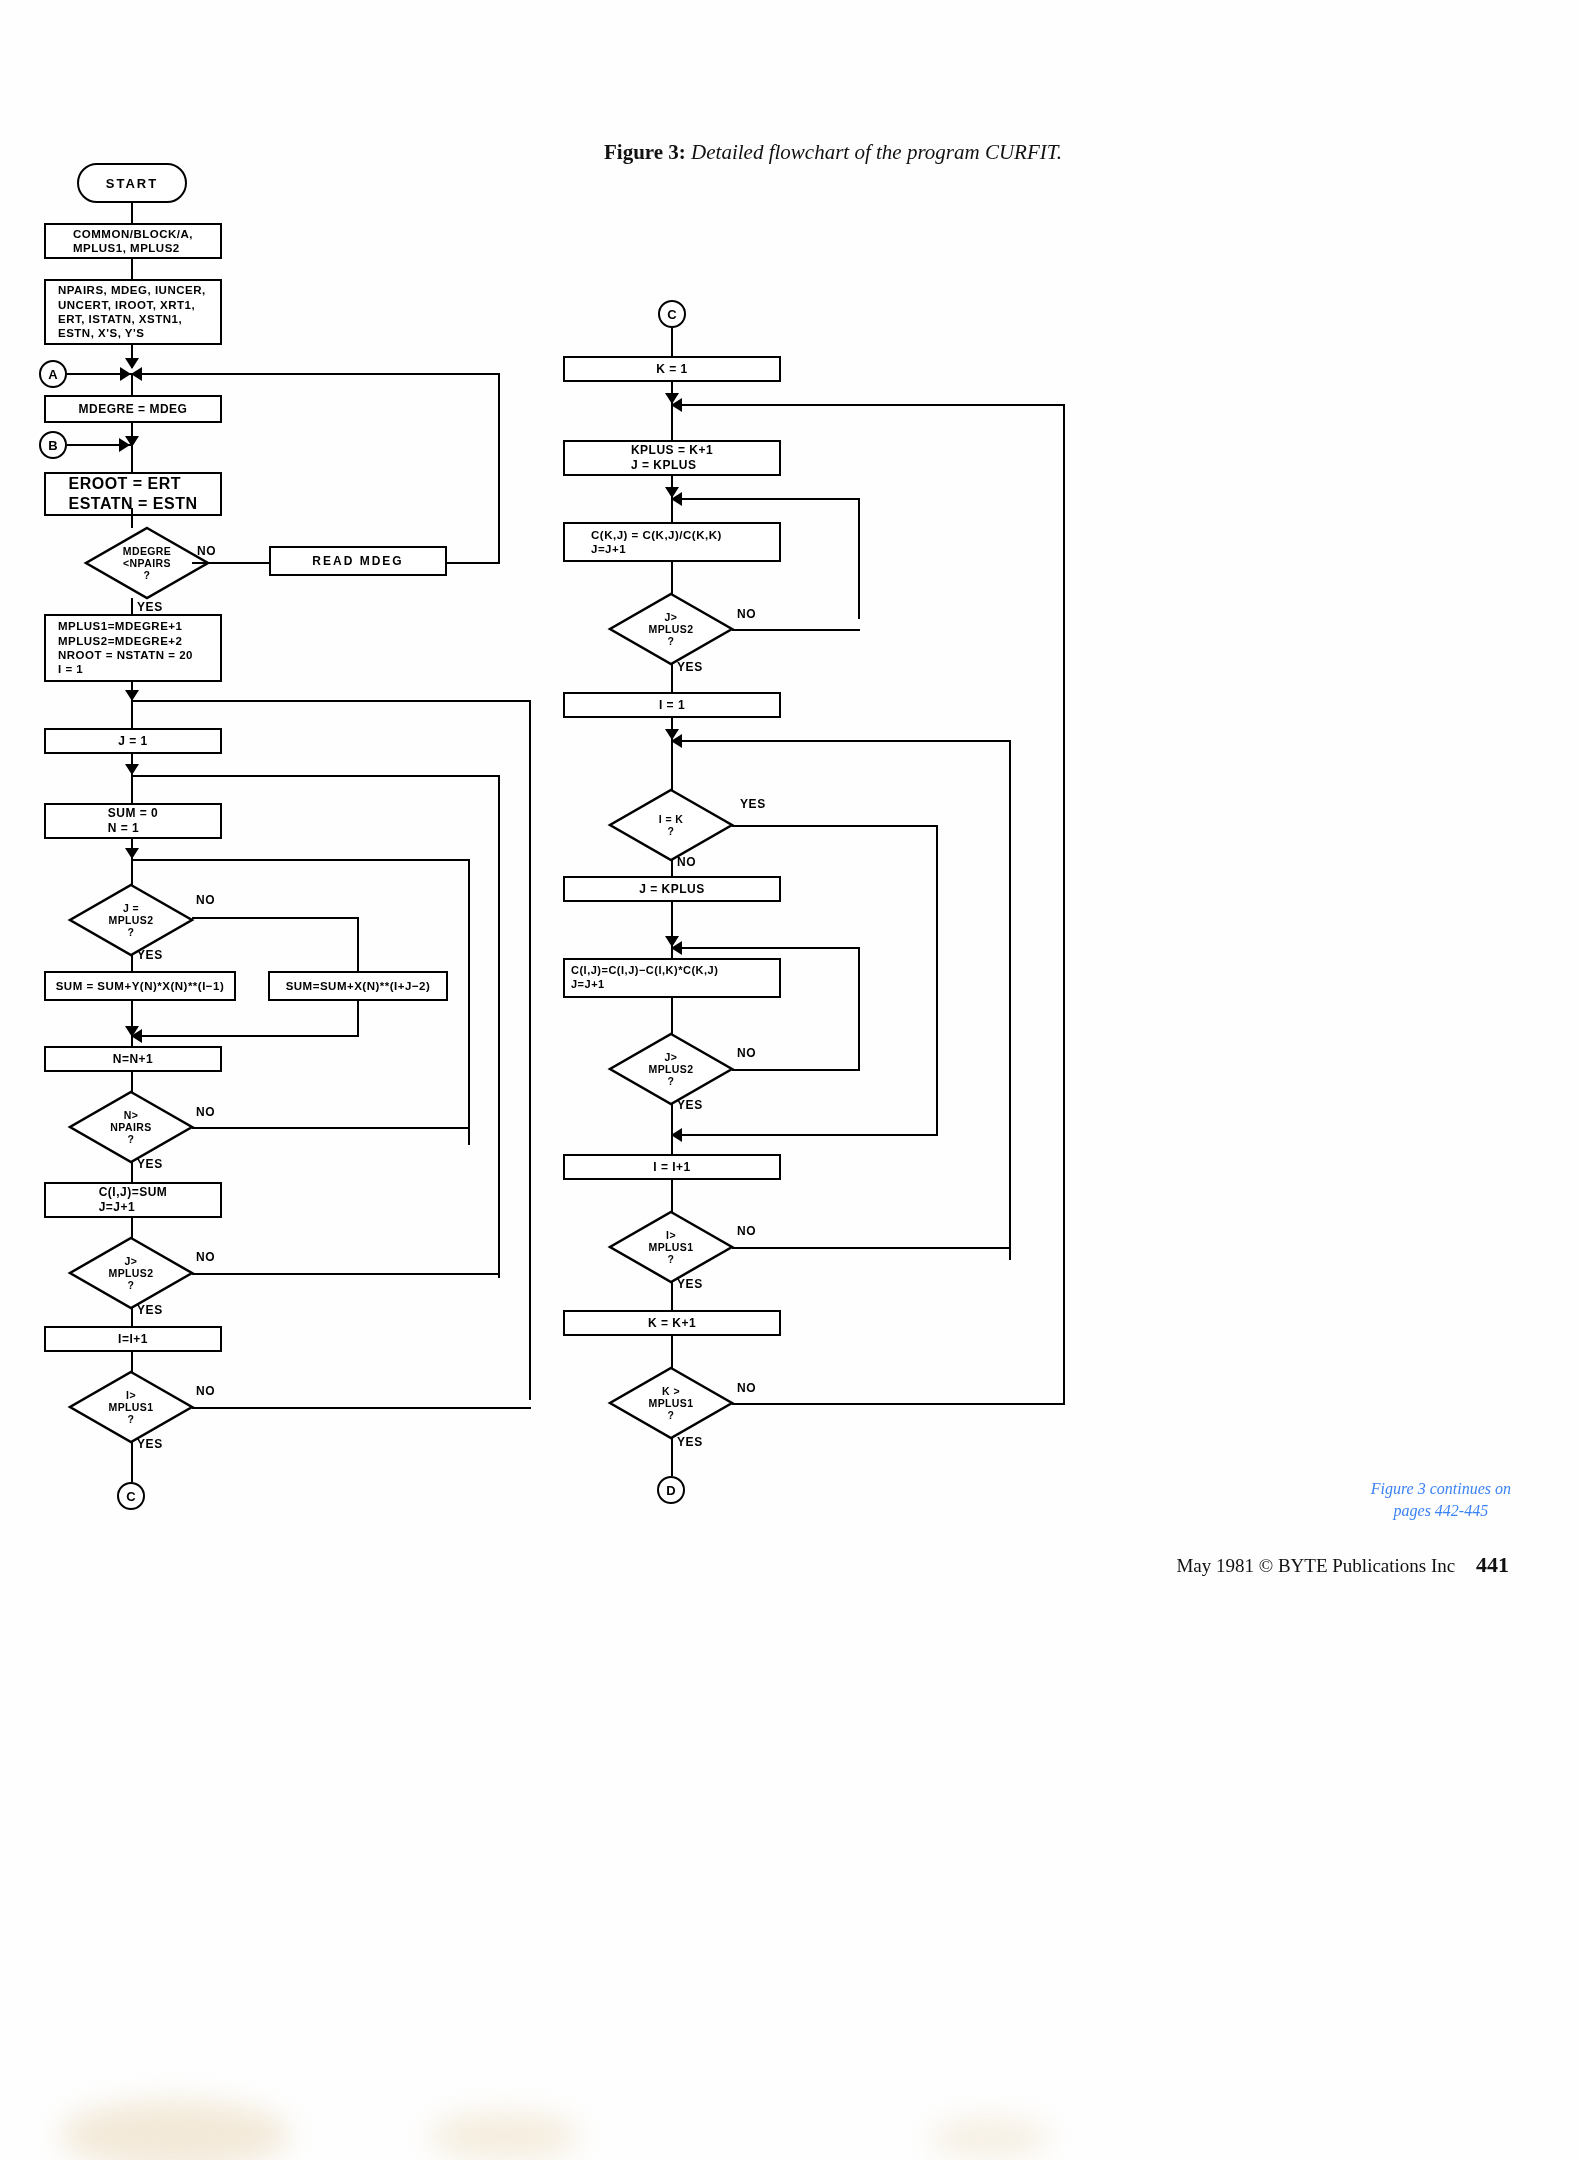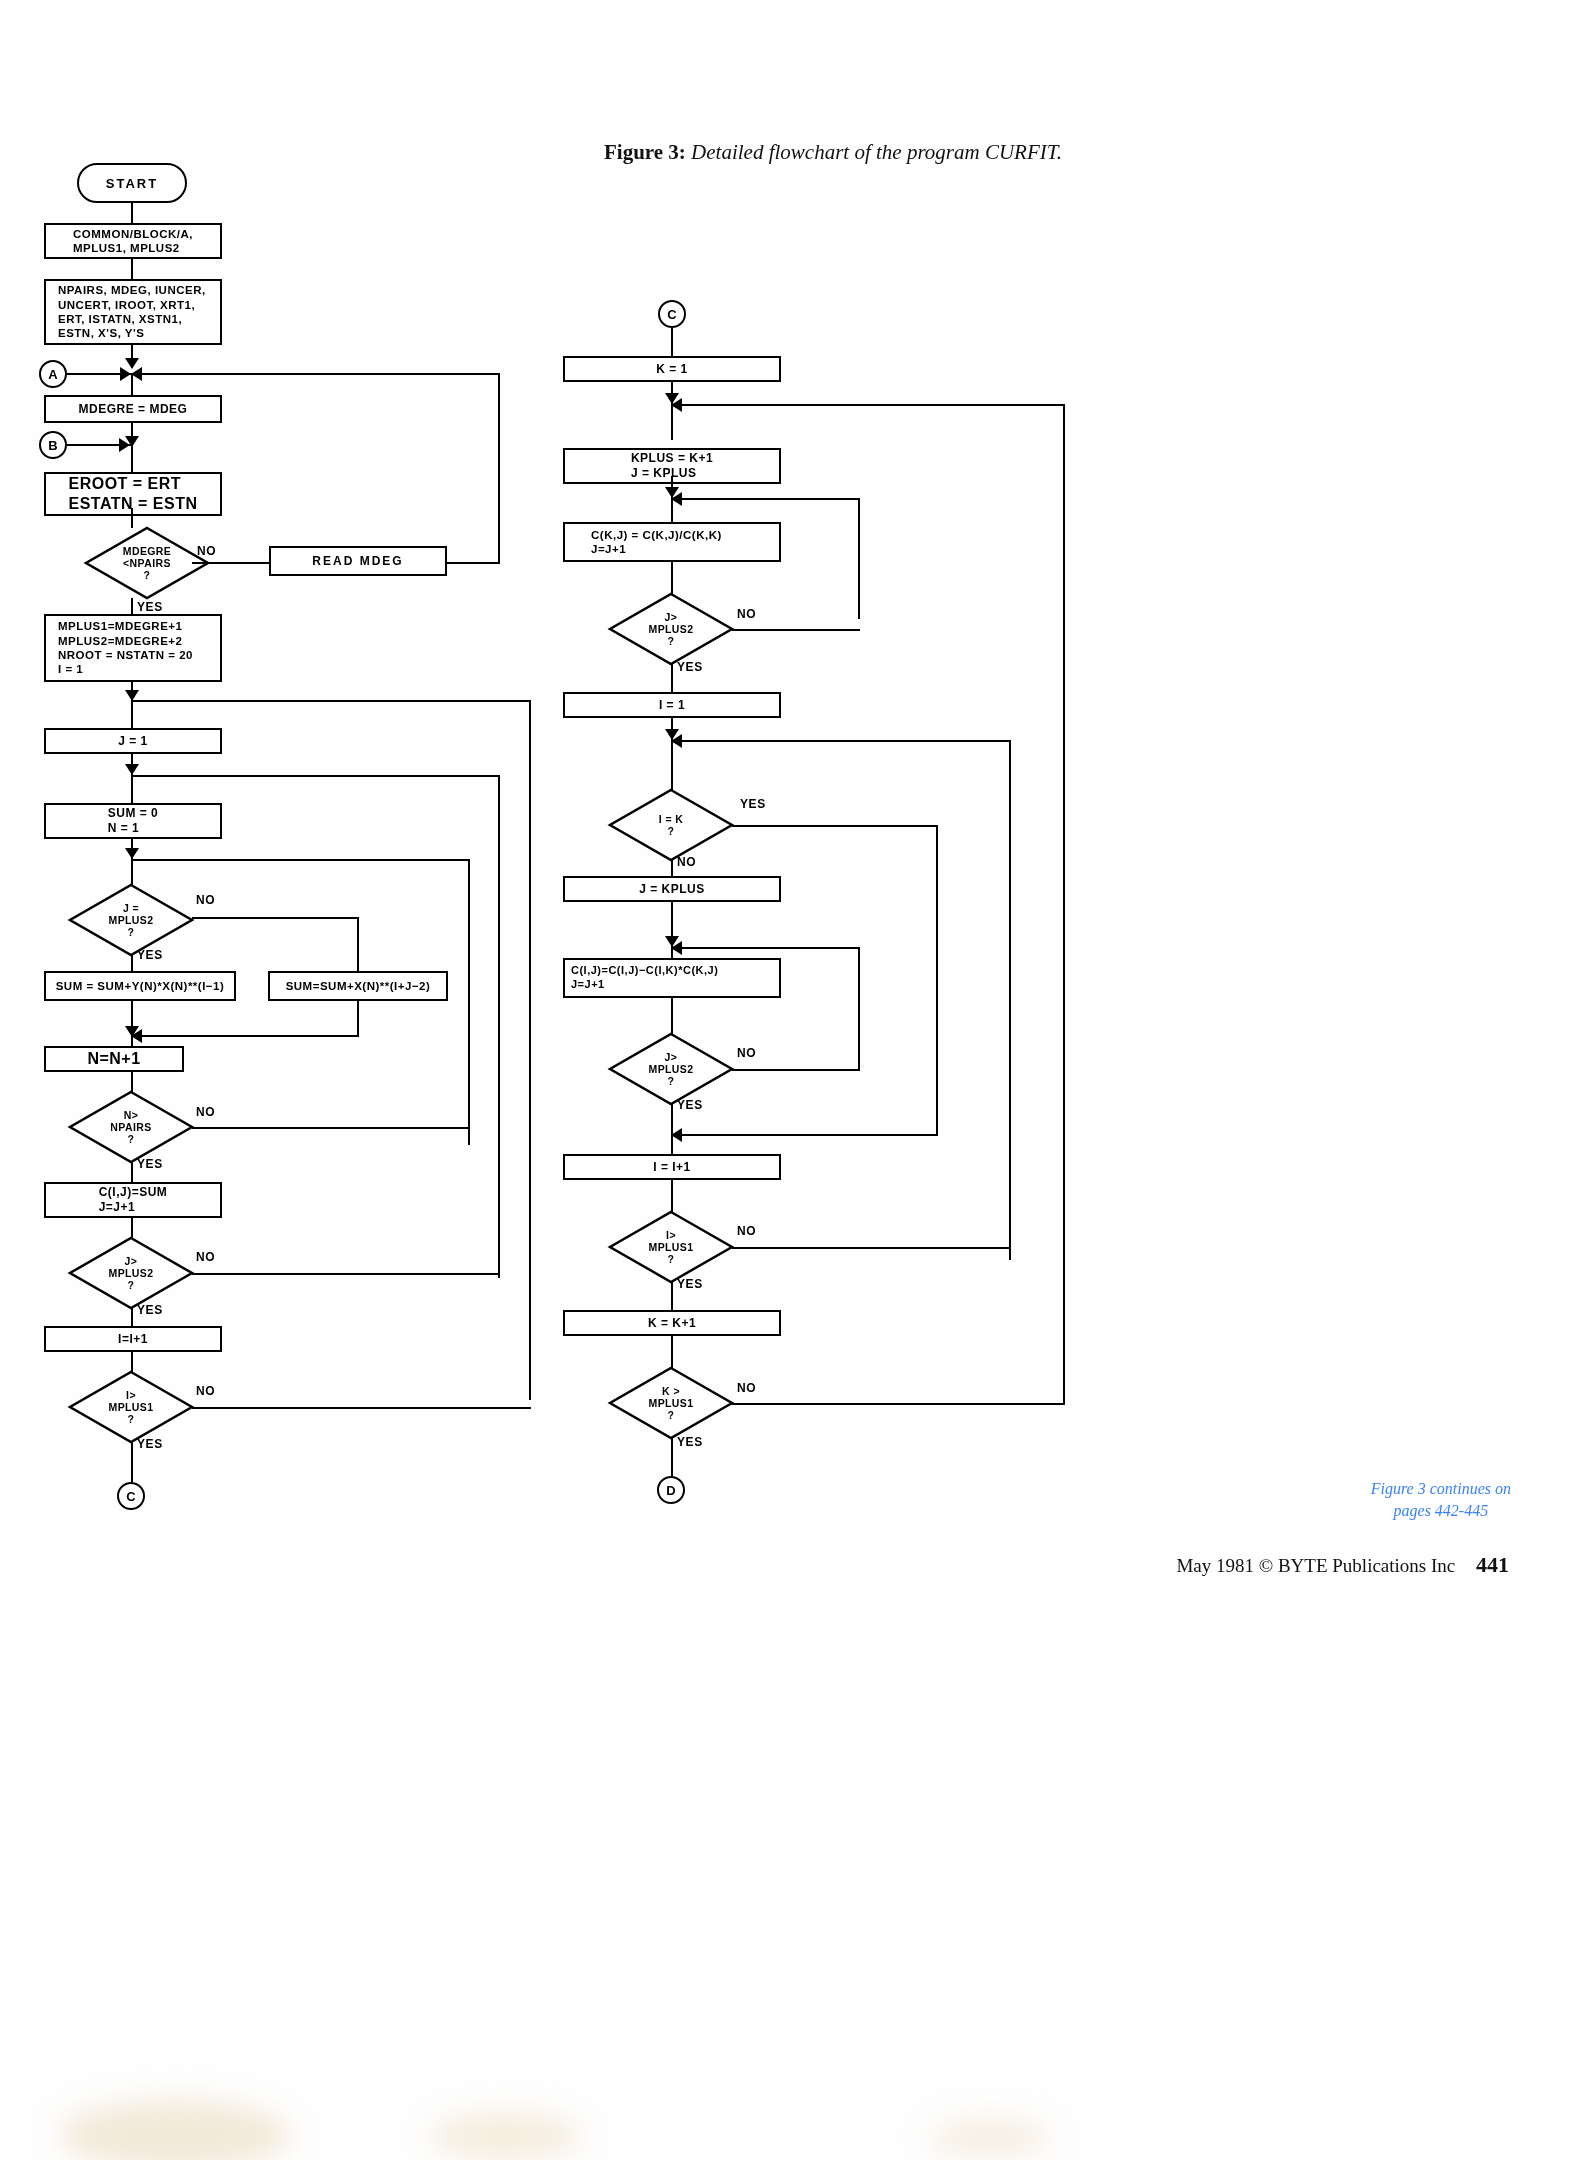--- a/index.html
+++ b/index.html
@@ -231,7 +231,7 @@
 
   <div class="line-v" style="left:671px;top:404px;height:36px;"></div>
 
-  <div class="proc" style="left:563px;top:440px;width:218px;height:36px;font-size:12px;white-space:pre;margin-top:8px;">KPLUS = K+1
+  <div class="proc" style="left:563px;top:440px;width:218px;height:36px;font-size:12px;white-space:pre;">KPLUS = K+1
 J = KPLUS</div>
   <div class="line-v" style="left:671px;top:476px;height:28px;"></div>
   <div class="arrow-d" style="left:665px;top:487px;"></div>

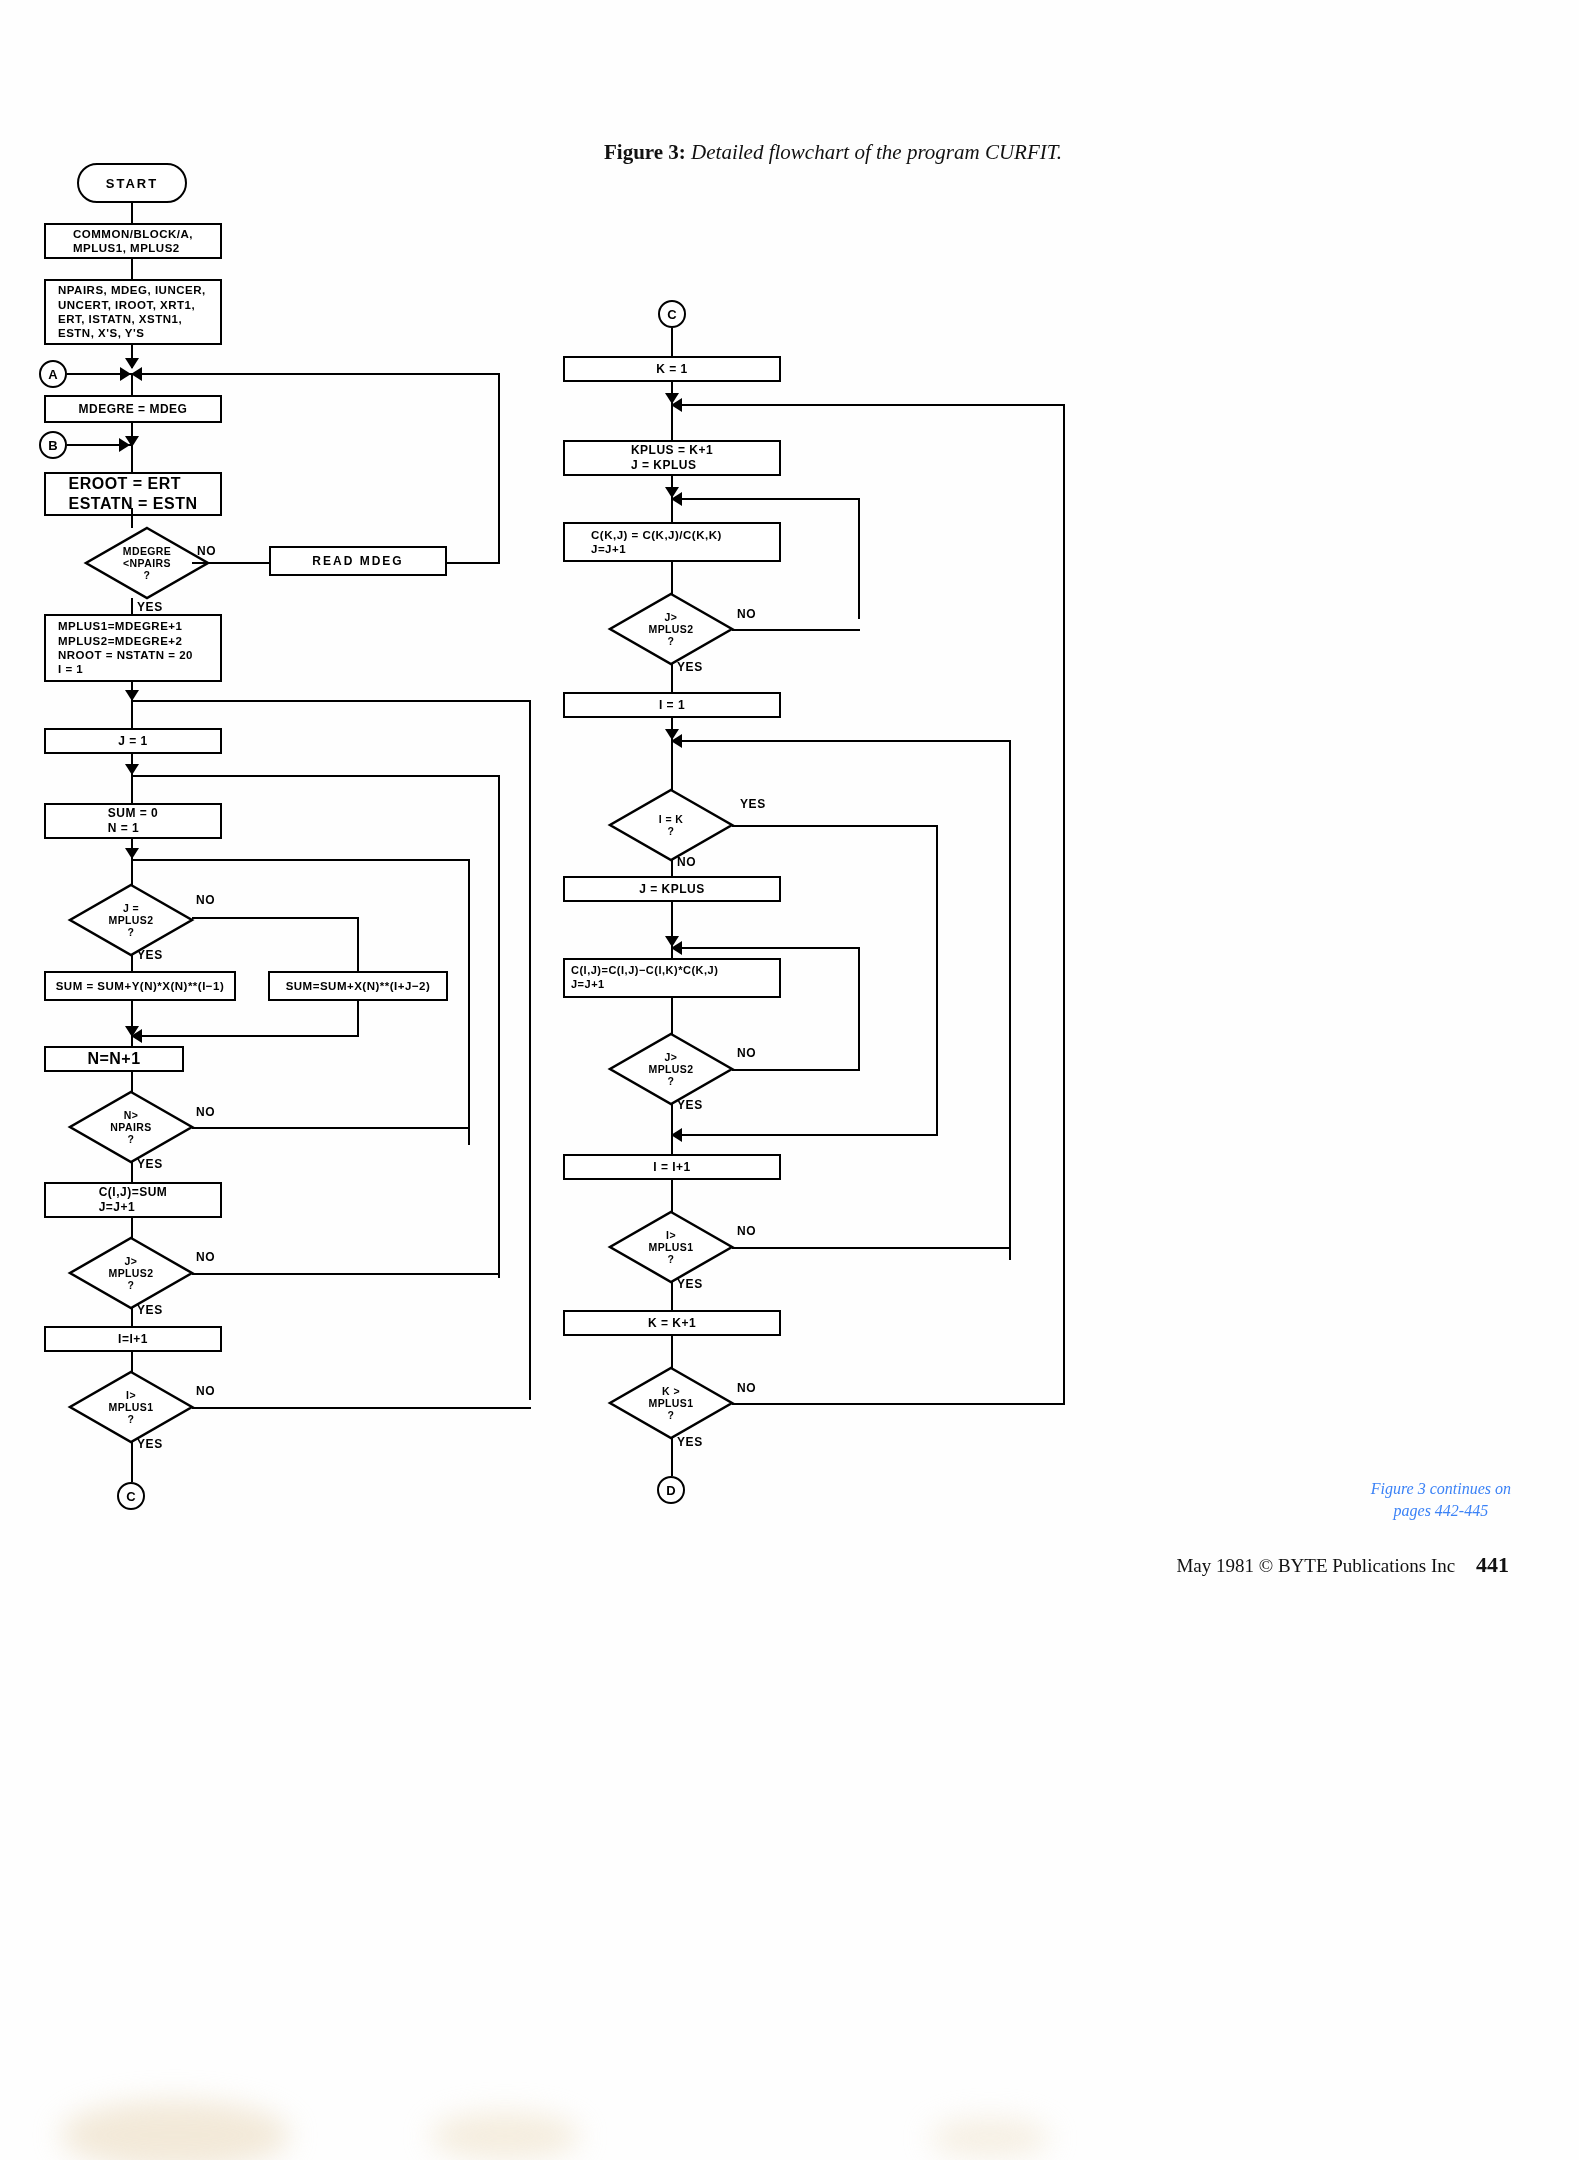--- a/index.html
+++ b/index.html
@@ -164,7 +164,7 @@
 
   <div class="line-v" style="left:131px;top:1035px;height:11px;"></div>
 
-  <div class="proc" style="left:44px;top:1046px;width:140px;height:26px;font-size:16px;">N=N+1</div>
+  <div class="proc" style="left:44px;top:1046px;width:178px;height:26px;font-size:12px;">N=N+1</div>
   <div class="line-v" style="left:131px;top:1072px;height:20px;"></div>
 
   <div class="diamond" style="left:70px;top:1092px;width:122px;height:70px;">

